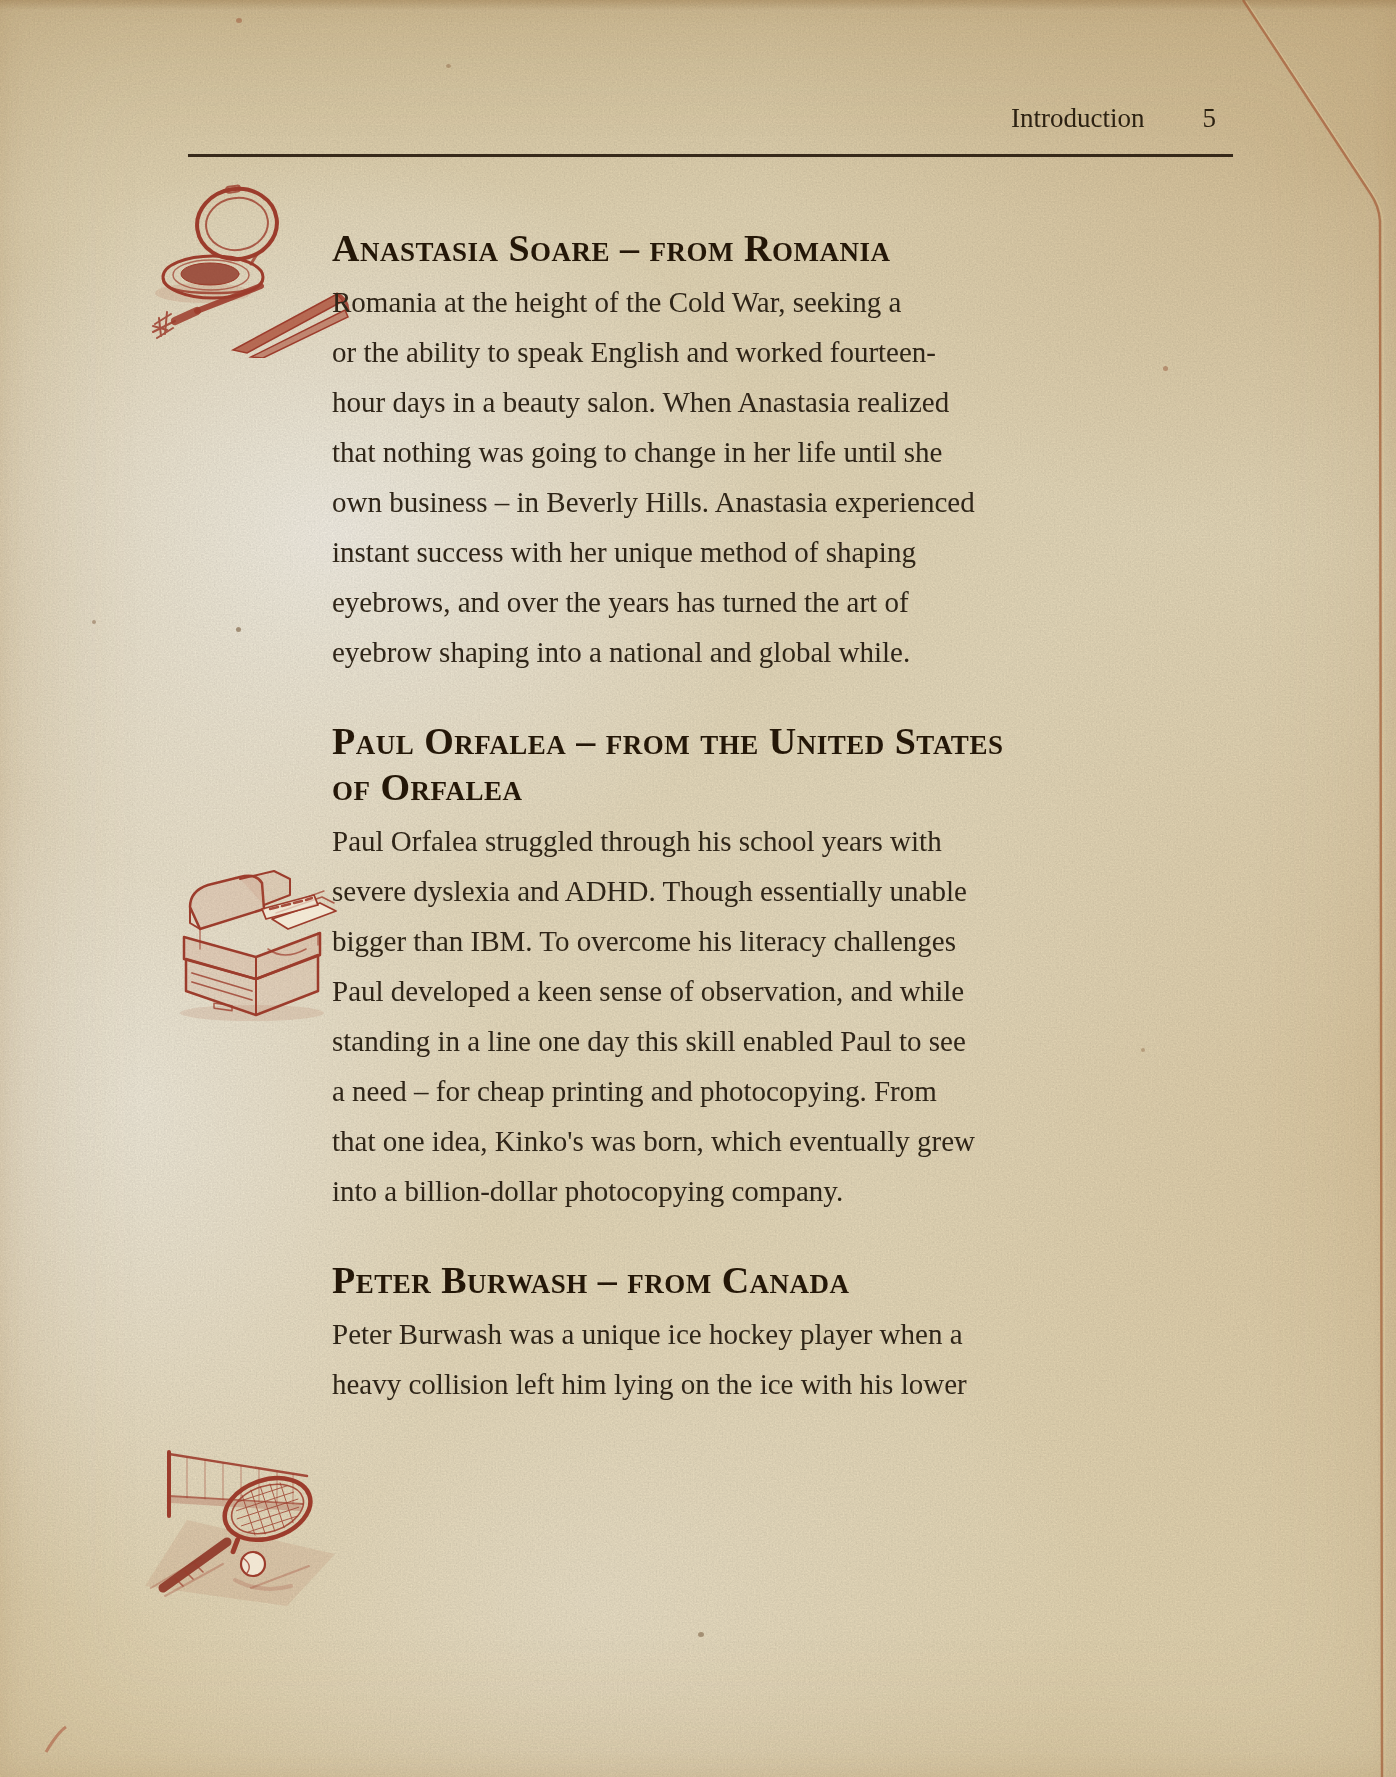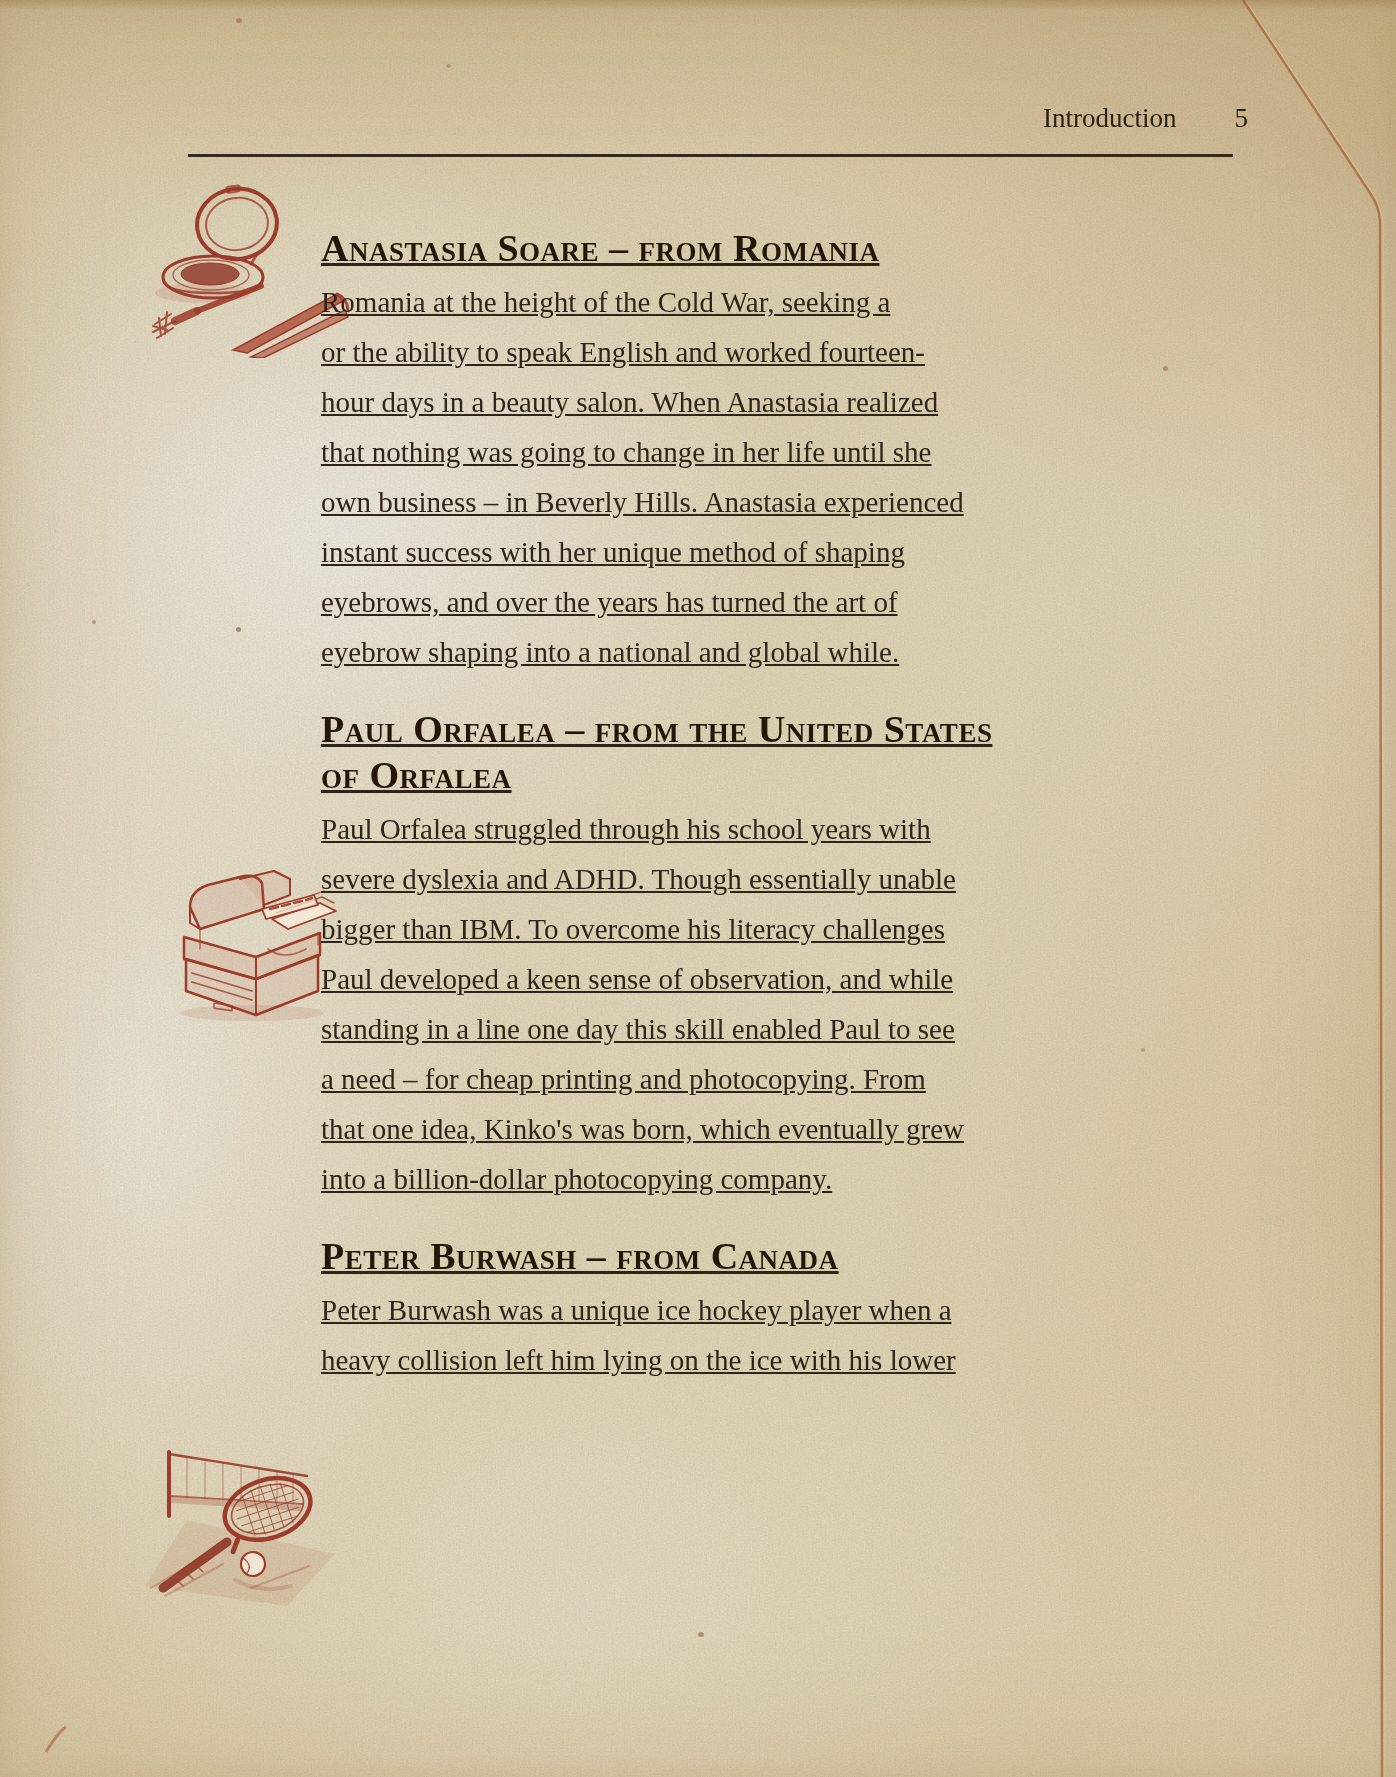--- a/index.html
+++ b/index.html
@@ -26,7 +26,7 @@
   .grain { position:absolute; inset:0; opacity:.45; pointer-events:none; }
 
   .running-head {
-    position:absolute; top:101px; left:204px; width:1044px;
+    position:absolute; top:101px; left:172px; width:1044px;
     display:flex; justify-content:flex-end; align-items:baseline;
     font-size:27px; line-height:34px; color:#2c2213;
   }

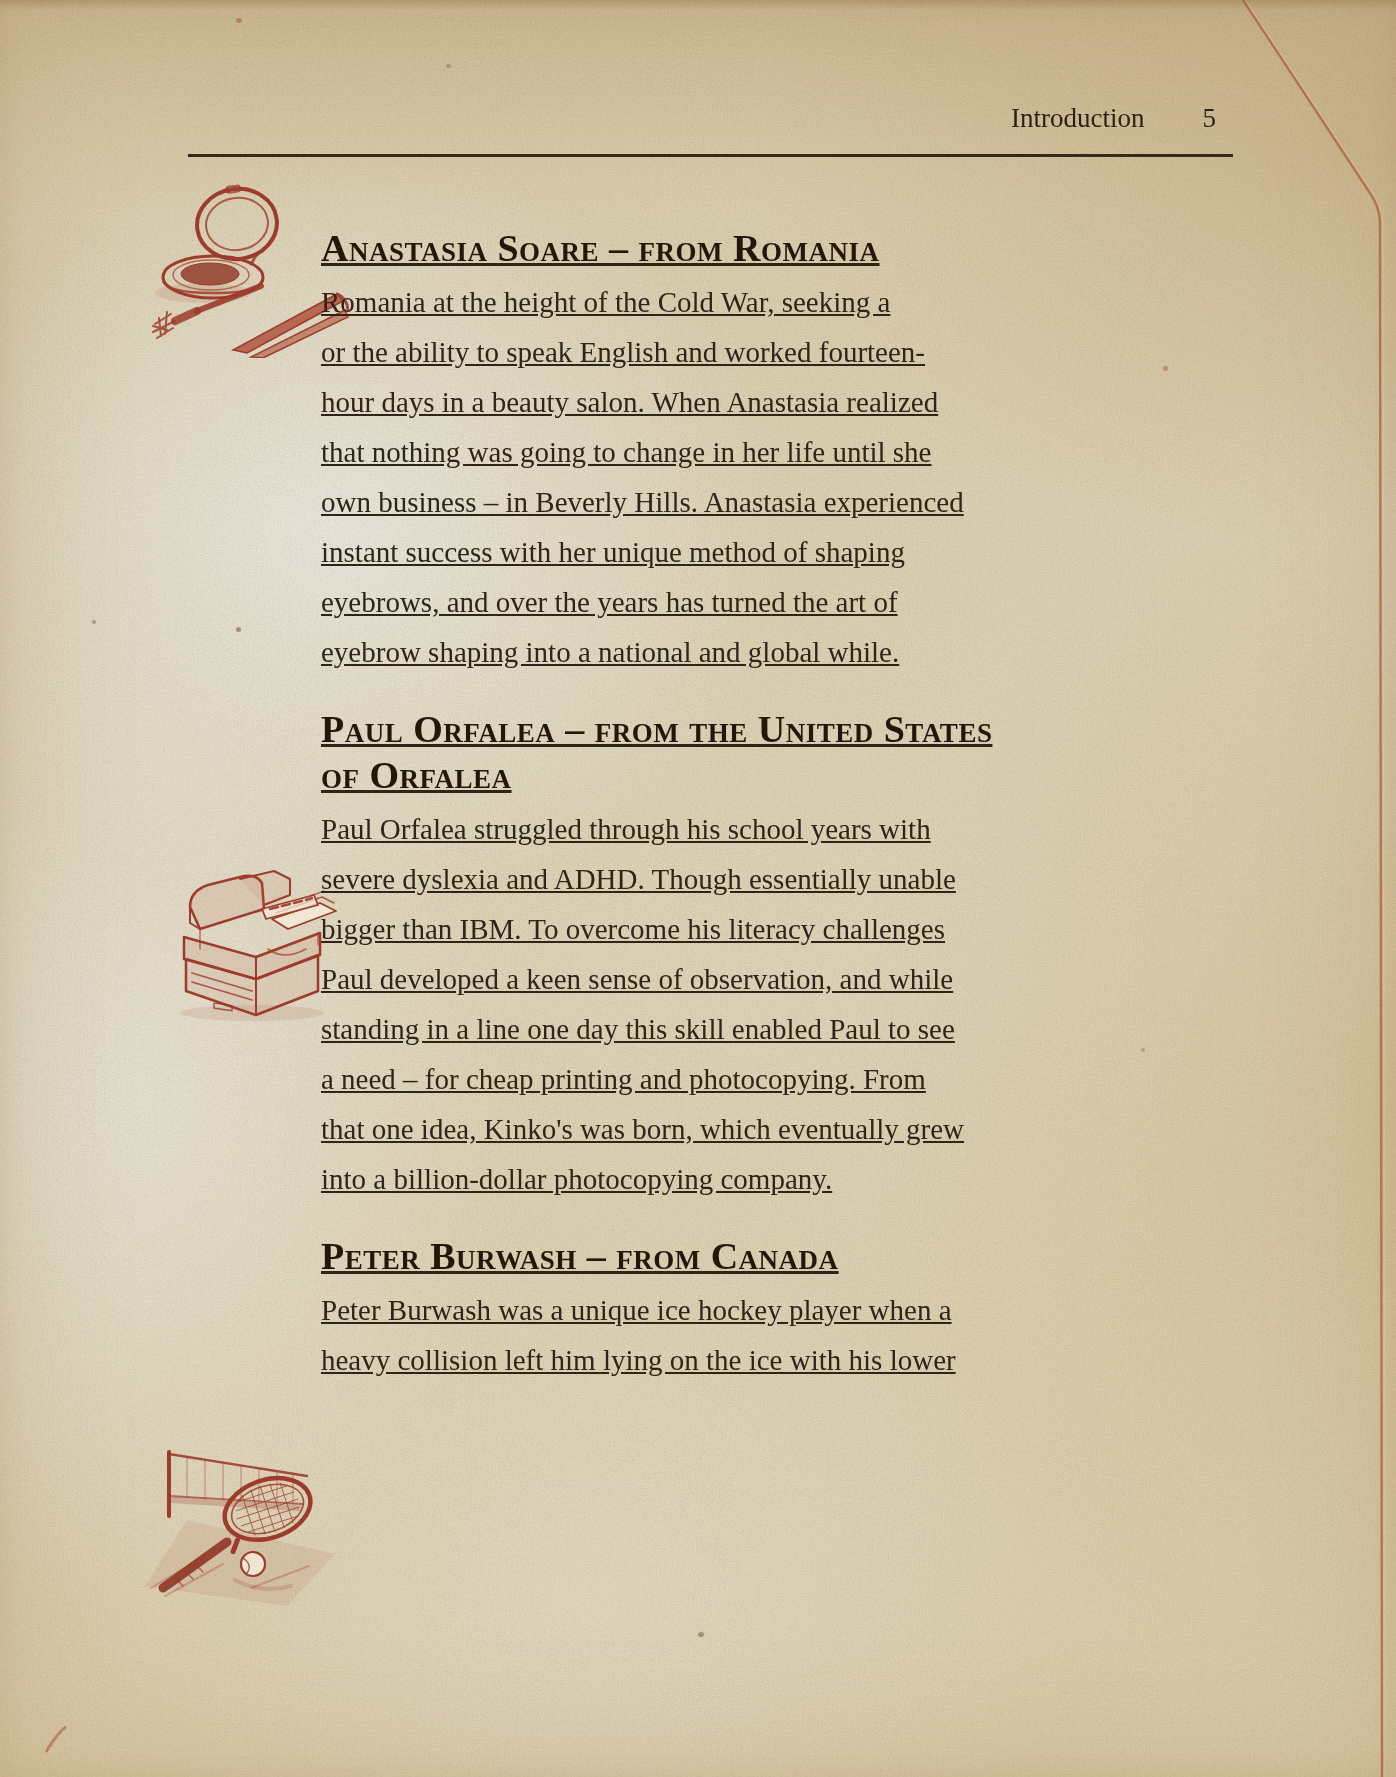--- a/index.html
+++ b/index.html
@@ -36,7 +36,7 @@
     background:#291c0f; opacity:.92;
   }
 
-  .content { position:absolute; left:321px; top:225px; width:780px; color:#2e2417;text-decoration:underline; }
+  .content { position:absolute; left:332px; top:225px; width:780px; color:#2e2417; }
   .section + .section { margin-top:29px; }
   .h-line {
     font-weight:bold; font-size:38px; line-height:46px;

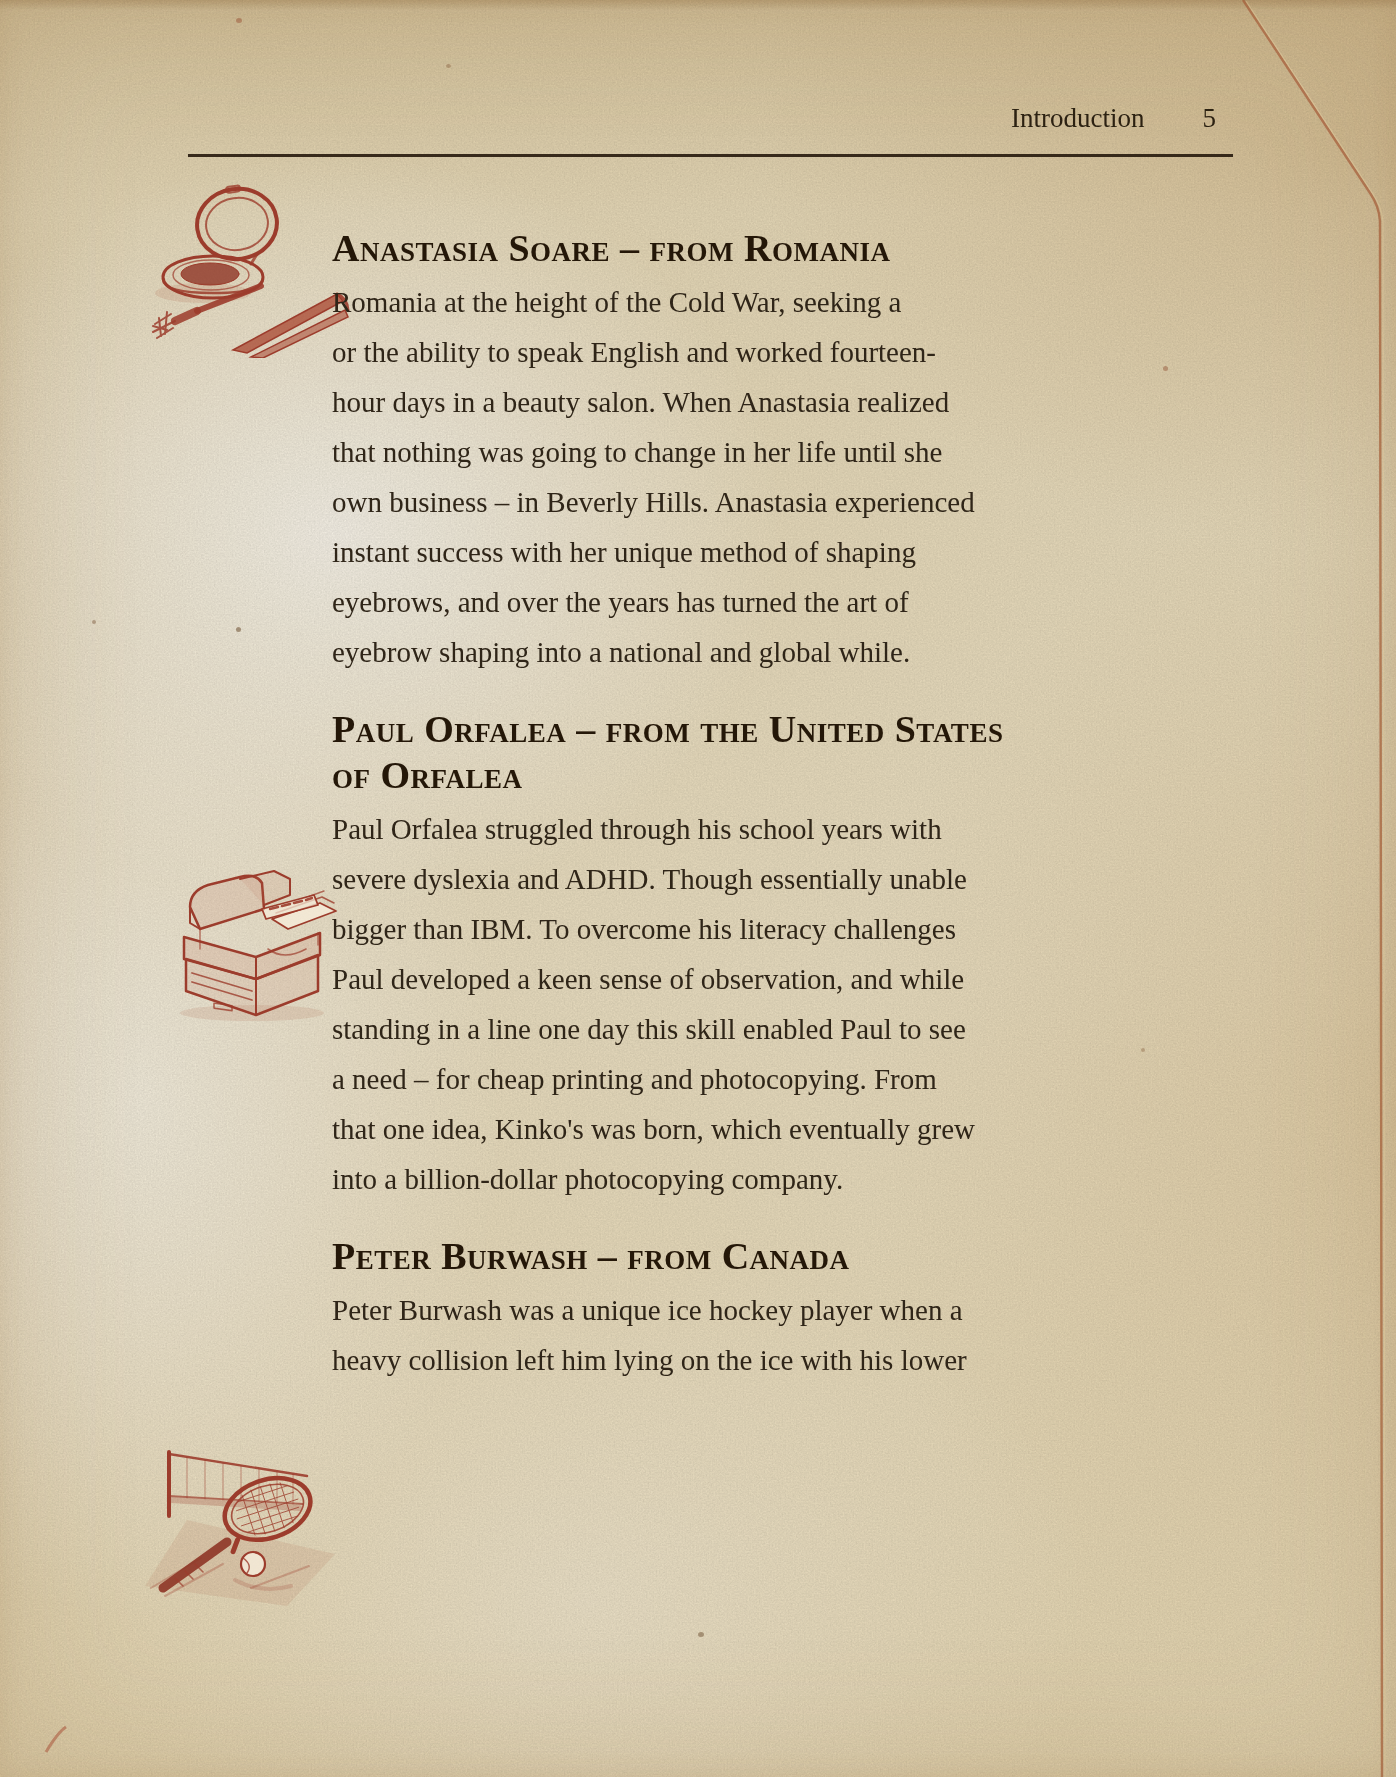--- a/index.html
+++ b/index.html
@@ -37,7 +37,7 @@
   }
 
   .content { position:absolute; left:332px; top:225px; width:780px; color:#2e2417; }
-  .section + .section { margin-top:29px; }
+  .section + .section { margin-top:41px; }
   .h-line {
     font-weight:bold; font-size:38px; line-height:46px;
     font-variant:small-caps; letter-spacing:.5px;

